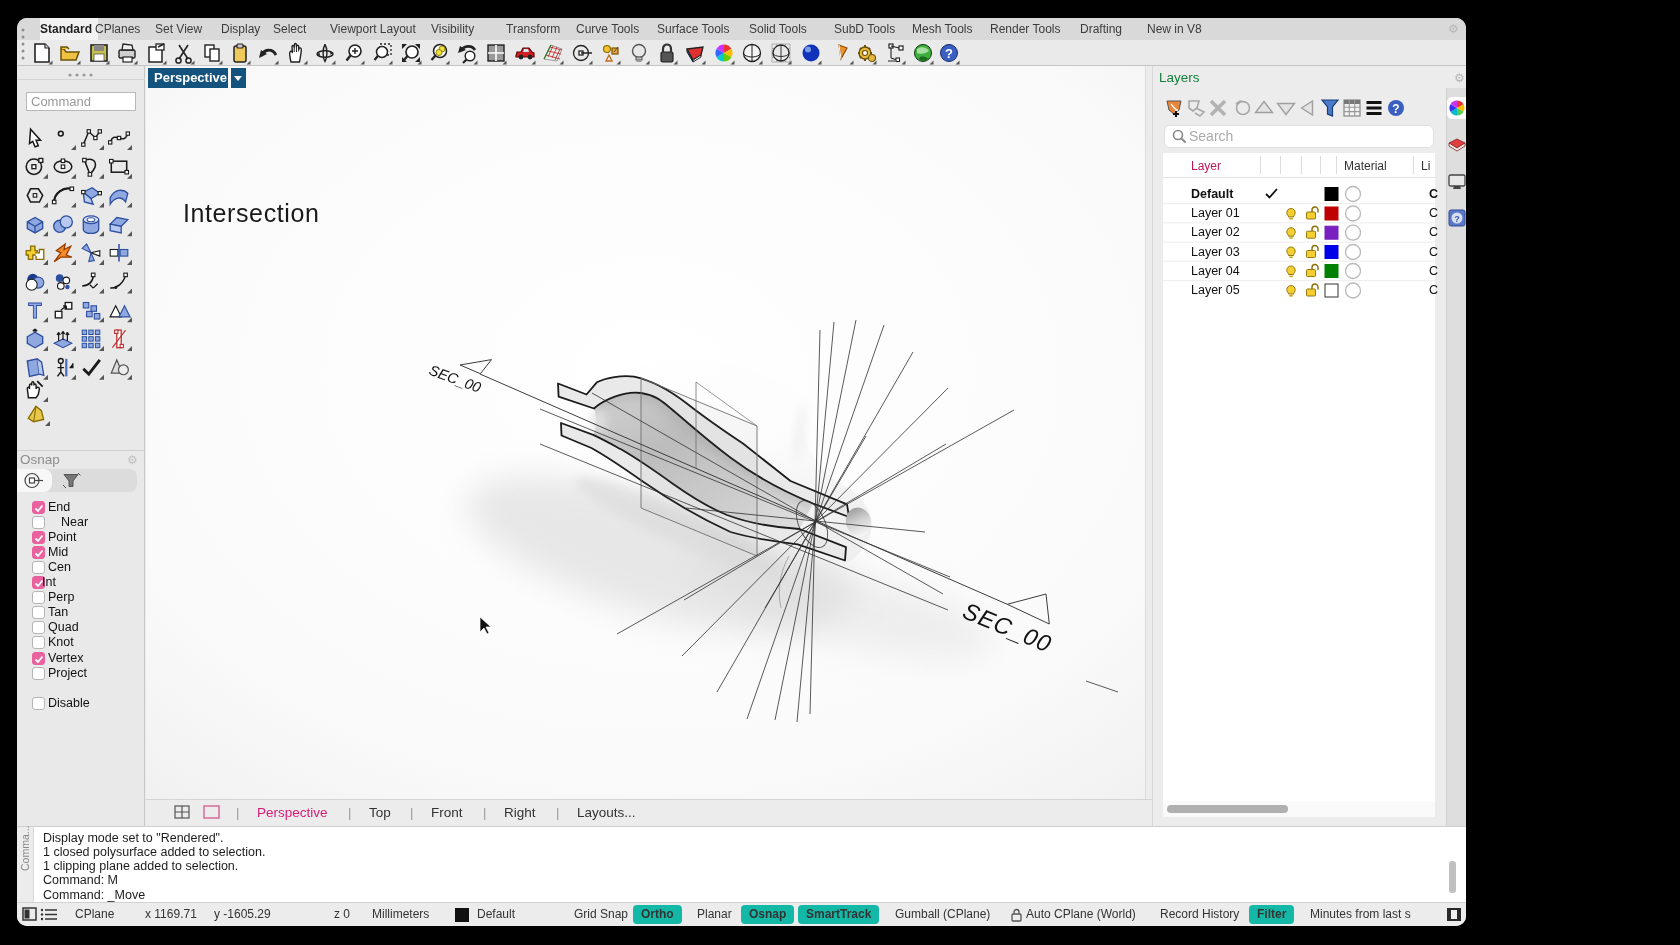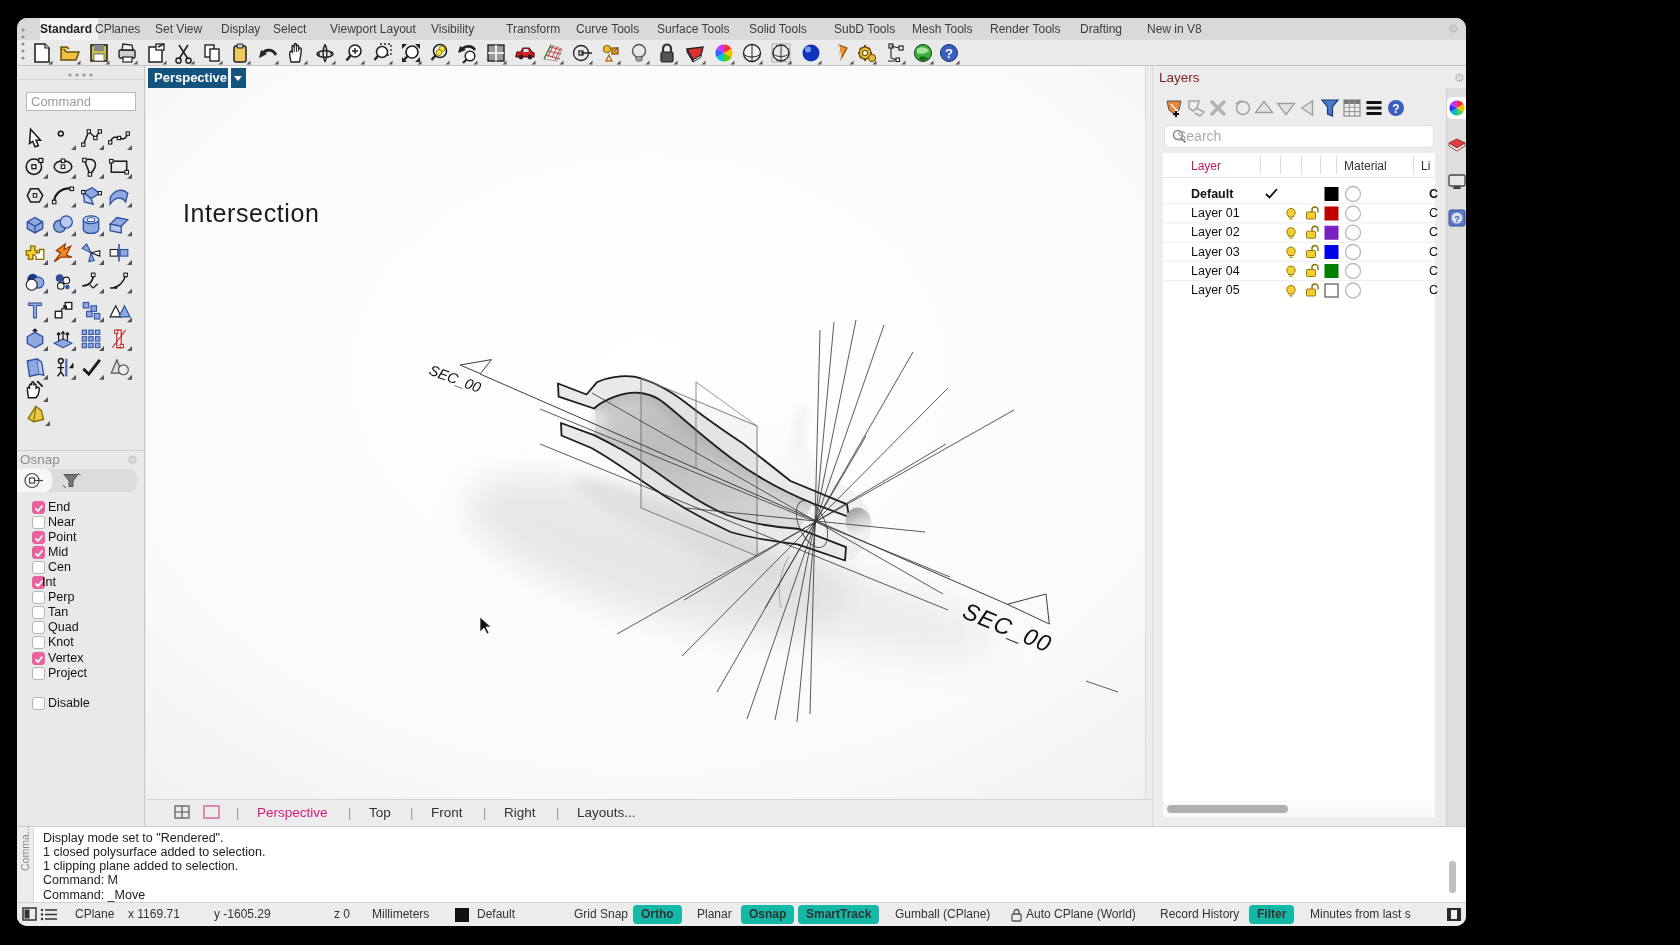--- a/index.html
+++ b/index.html
@@ -662,7 +662,7 @@
 <div style="position:absolute;left:431px;top:5px;font-size:13.5px;color:#333;">Layouts...</div>
     </div>
   <div id="layers">
-      <div style="position:absolute;left:6px;top:4px;font-size:13.5px;color:#7f1d1d;">Layers</div>
+      <div style="position:absolute;left:6px;top:4px;font-size:13.5px;color:#15803d;">Layers</div>
 <div style="position:absolute;left:301px;top:5px;color:#b5b5b5;font-size:12px;">⚙</div>
 <svg width="314" height="60" style="position:absolute;left:0;top:0;">
         <g transform="translate(21,42)">

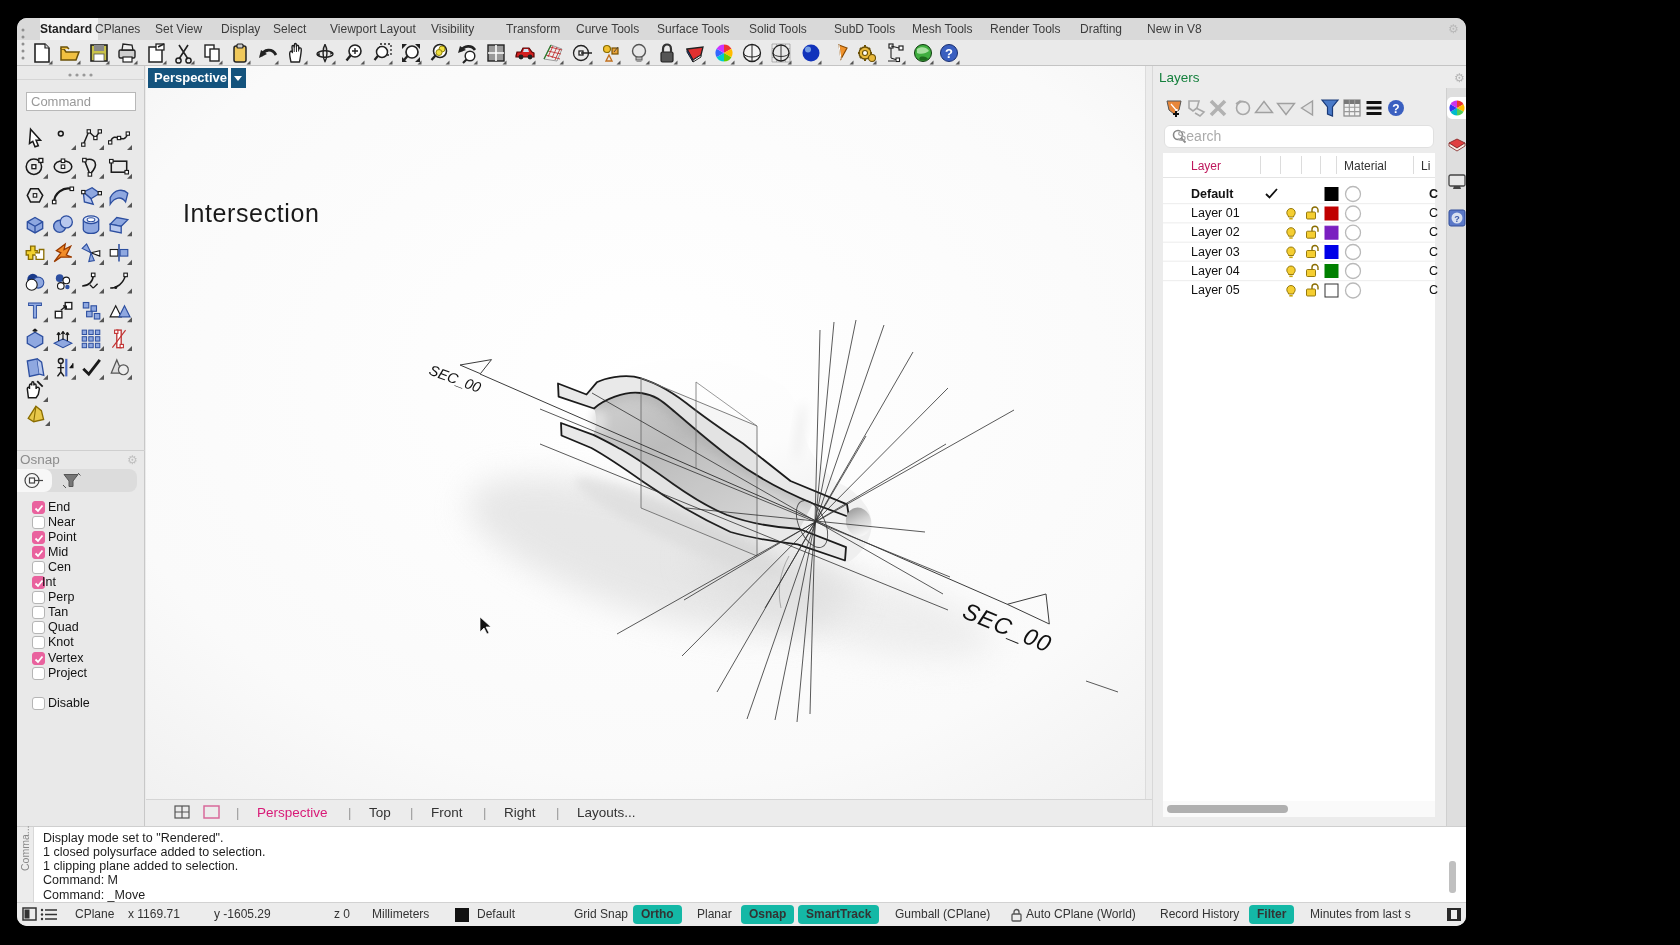--- a/index.html
+++ b/index.html
@@ -711,7 +711,7 @@
         <circle cx="6" cy="6" r="4.5" fill="none" stroke="#888" stroke-width="1.6"></circle>
         <path d="M9.5 9.5 L13.5 13.5" stroke="#888" stroke-width="1.8"></path>
       </svg>
-<div style="position:absolute;left:24px;top:62px;font-size:14px;color:#aaa;">Search</div>
+<div style="position:absolute;left:36px;top:62px;font-size:14px;color:#aaa;">Search</div>
 <div style="position:absolute;left:10px;top:87px;width:272px;height:648px;background:#fff;"></div>
 <div style="position:absolute;left:38px;top:93px;font-size:12px;color:#be185d;">Layer</div>
       <div style="position:absolute;left:191px;top:93px;font-size:12px;color:#333;">Material</div>

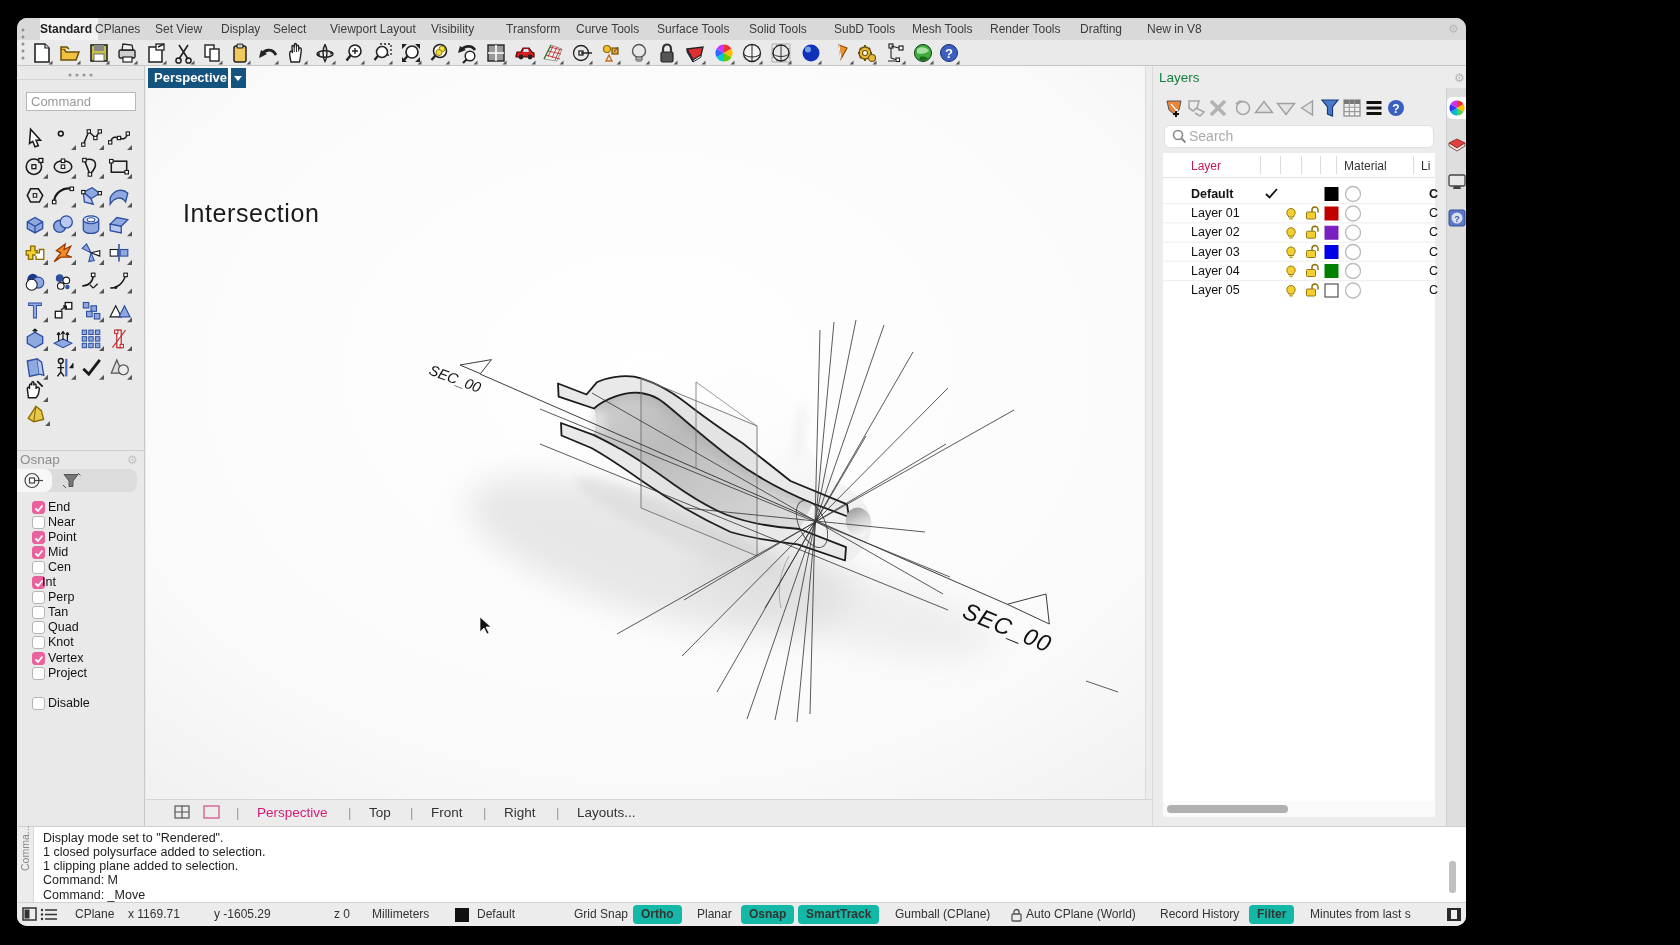--- a/index.html
+++ b/index.html
@@ -518,7 +518,7 @@
       </div>
 <div class="chklabel" style="left:31px;top:433.5px;">End</div>
 <div class="chk" style="left:15px;top:450px;"></div>
-<div class="chklabel" style="left:31px;top:448.5px;">Near</div>
+<div class="chklabel" style="left:44px;top:448.5px;">Near</div>
 <div class="chk on" style="left:15px;top:465px;">
         <svg width="12" height="12" style="position:absolute;left:0;top:0;">
           <path d="M2.5 6.5 L5 9 L9.5 3.5" stroke="#fff" stroke-width="1.8" fill="none"></path>

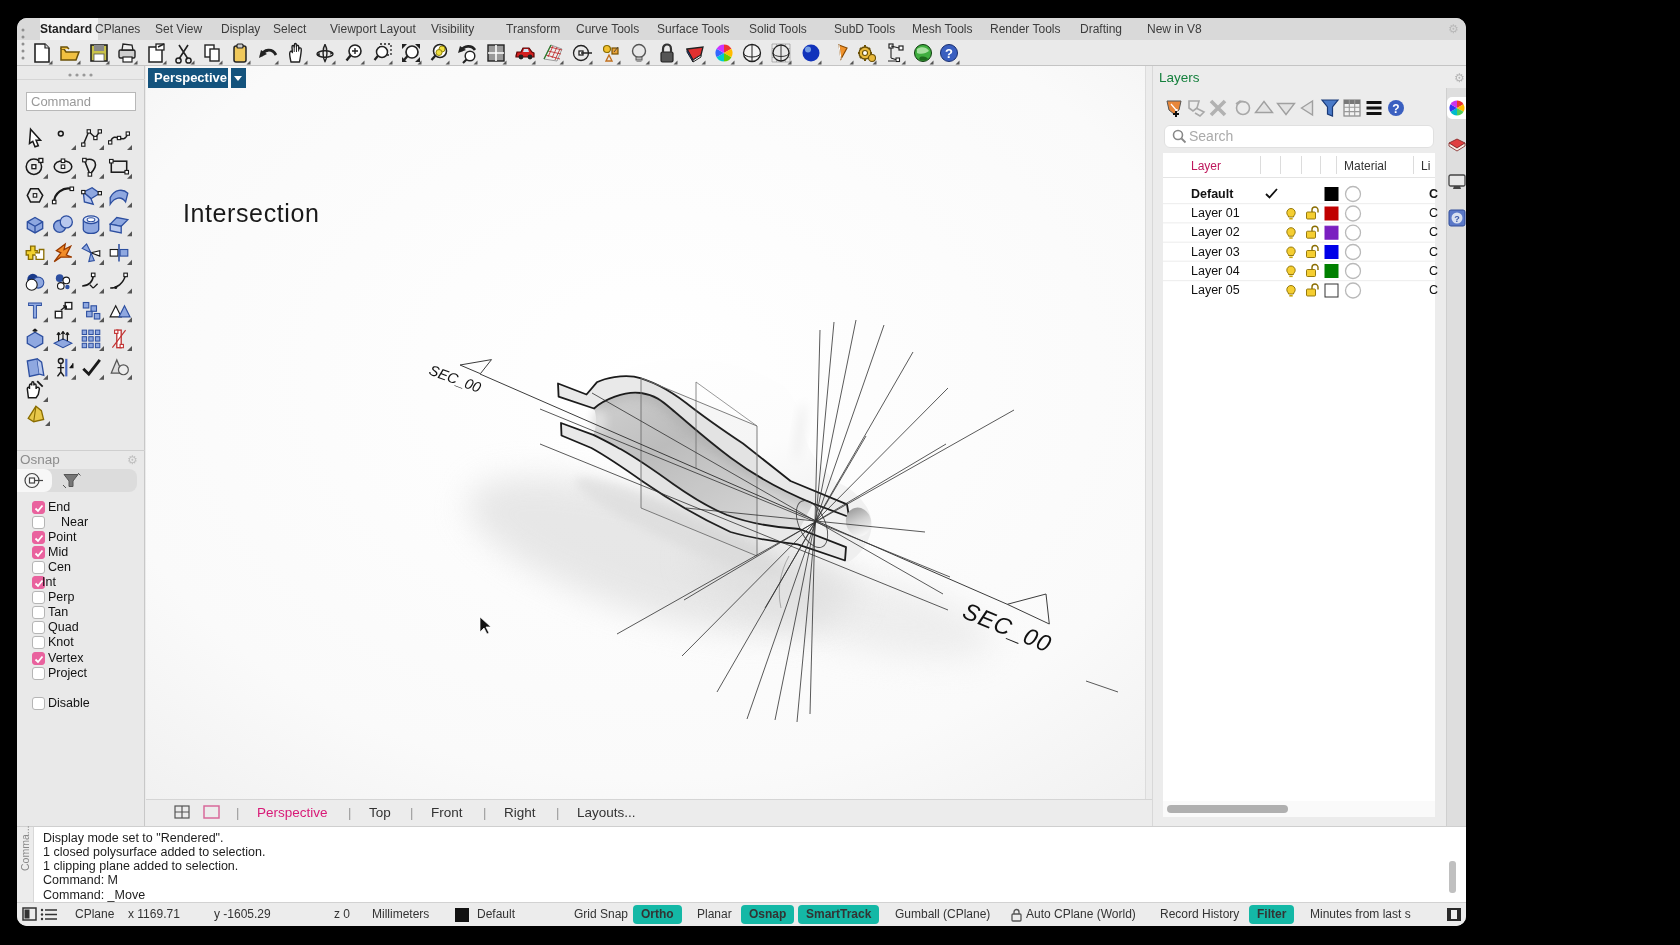--- a/index.html
+++ b/index.html
@@ -840,7 +840,7 @@
   </div>
   <div id="statusbar">
       <div class="sitem" style="left:58px;">CPlane</div>
-<div class="sitem" style="left:111px;">x 1169.71</div>
+<div class="sitem" style="left:128px;">x 1169.71</div>
 <div class="sitem" style="left:197px;">y -1605.29</div>
 <div class="sitem" style="left:294px;margin-left:23px;">z 0</div>
 <div class="sitem" style="left:355px;">Millimeters</div>

